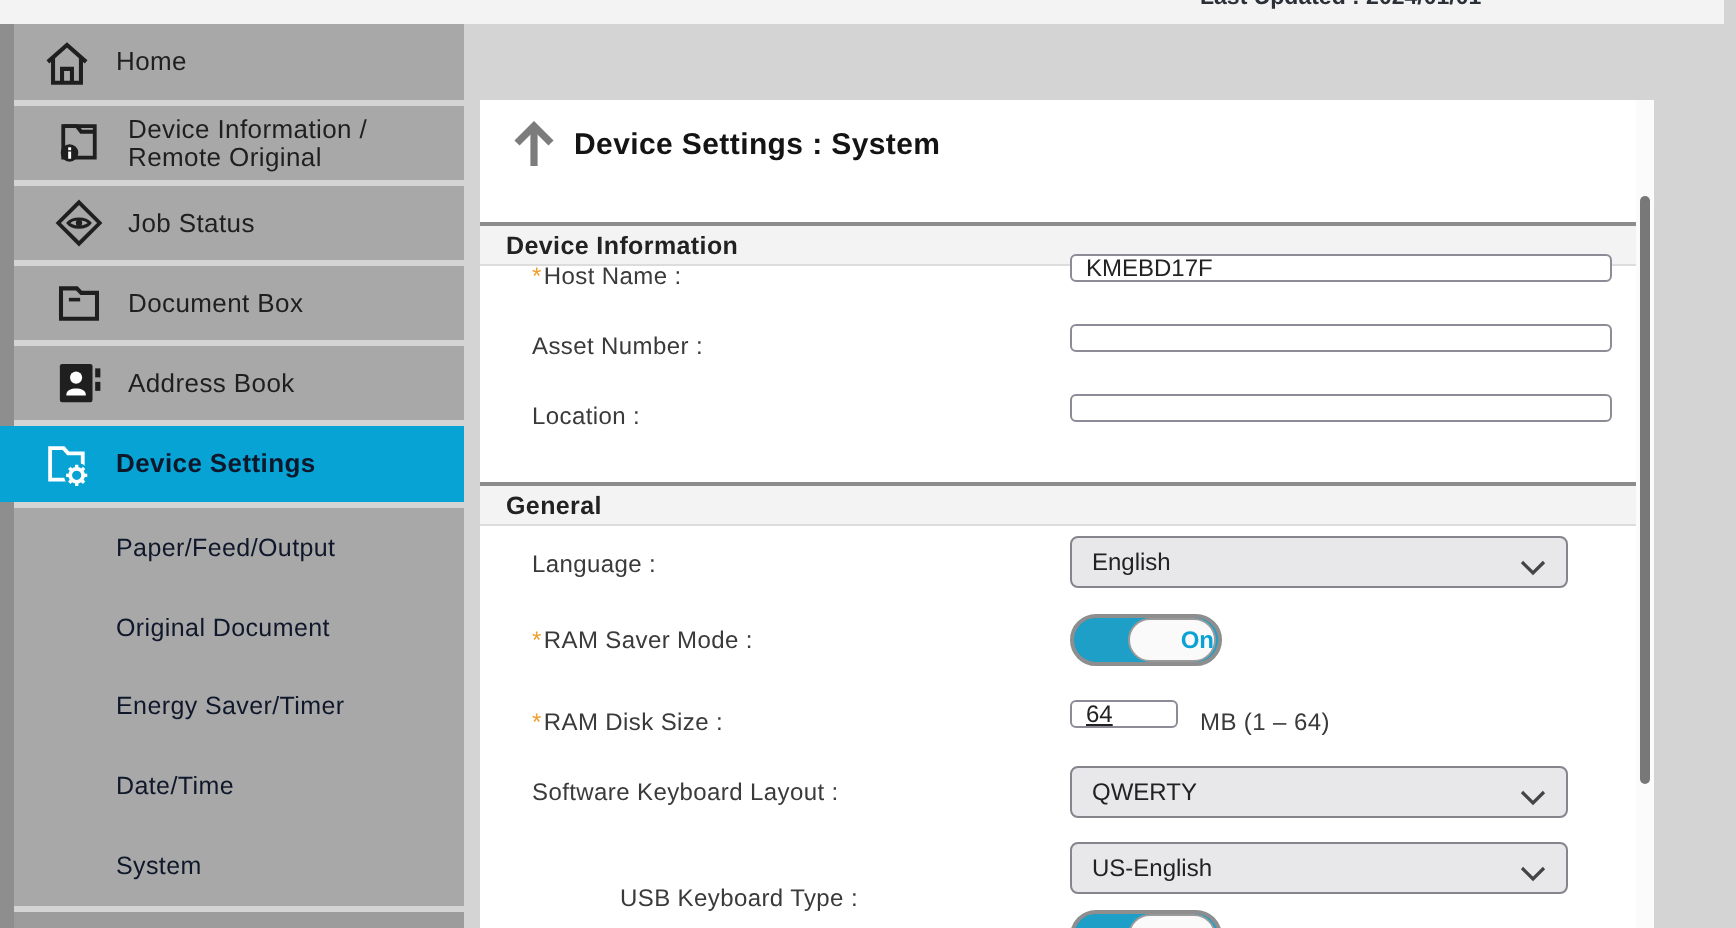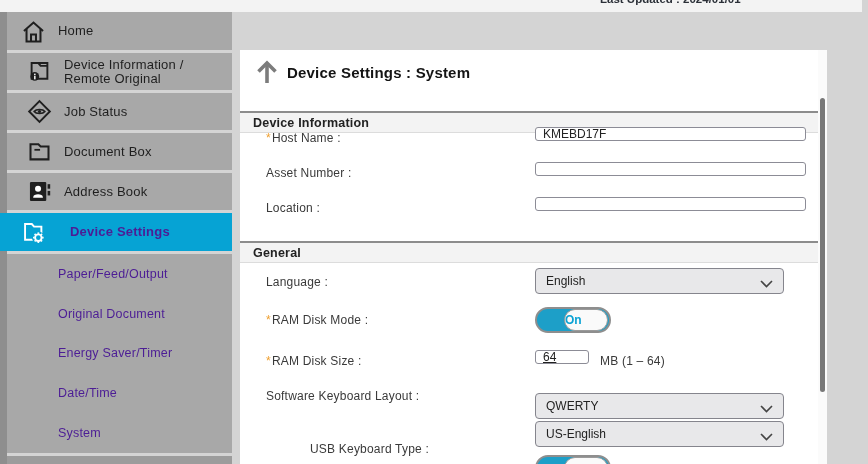--- a/index.html
+++ b/index.html
@@ -37,7 +37,7 @@
   .nav-item .label { font-size: 13px; line-height: 14px; letter-spacing: 0.2px; }
   .nav-item.h37 { height: 37px; padding-left: 19px; }
   .nav-item.active {
-    margin-left: 0; padding-left: 20px; background: #06a3d4; color: #4c1d95; gap: 12px;
+    margin-left: 0; padding-left: 20px; background: #06a3d4; color: #0f172a;
   }
   .nav-item.active .label { font-weight: bold; }
   .nav-sub-block {

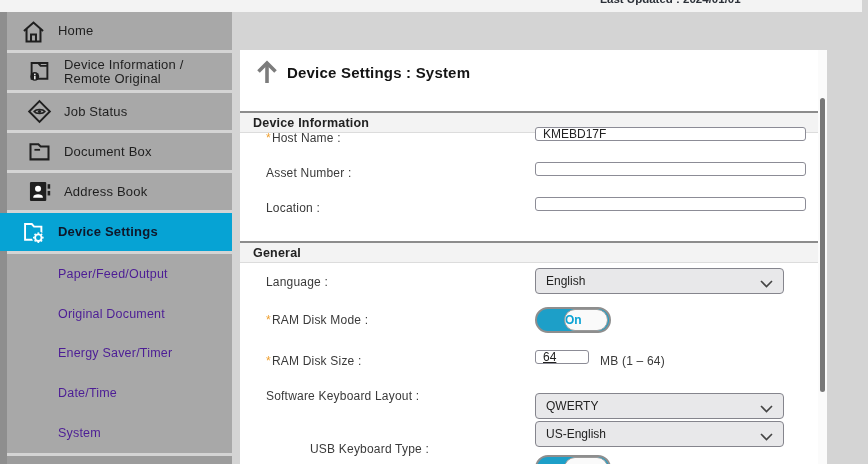--- a/index.html
+++ b/index.html
@@ -45,7 +45,7 @@
   }
   .nav-sub-item {
     height: 39.8px; display: flex; align-items: center;
-    padding-left: 51px; font-size: 12.5px; color: #4c1d95; cursor: pointer;
+    padding-left: 51px; font-size: 12.5px; color: #0f172a; cursor: pointer;
     letter-spacing: 0.2px;
   }
   .nav-partial-item {

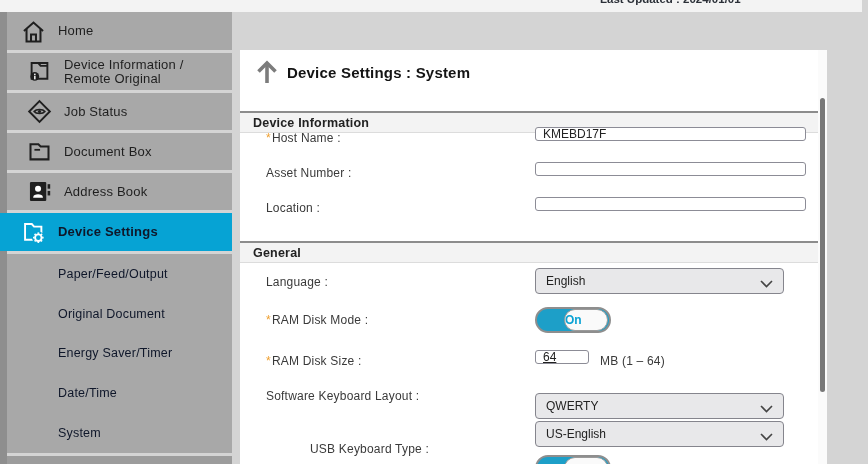--- a/index.html
+++ b/index.html
@@ -287,7 +287,7 @@
   </div>
 
   <div class="field-label lbl-rammode">
-    <span class="req">*</span><span>RAM Disk Mode :</span>
+    <span class="req">*</span><span>RAM Saver Mode :</span>
   </div>
   <div class="toggle tgl-rammode">
     <div class="inner">

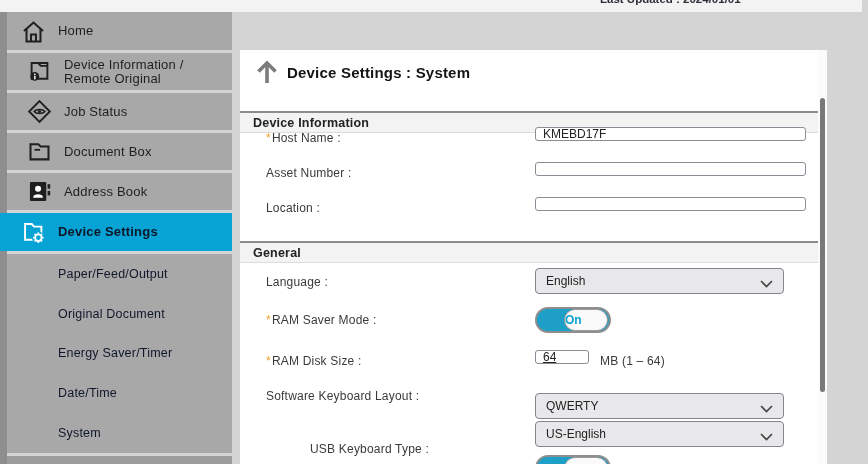--- a/index.html
+++ b/index.html
@@ -101,7 +101,7 @@
   .toggle .inner {
     position: absolute; right: 1px; top: 0px; width: 44px; height: 22px;
     background: #fafafa; border: 1.5px solid #9a9a9a; border-radius: 11px;
-    display: flex; align-items: center; justify-content: flex-start;
+    display: flex; align-items: center; justify-content: flex-end;
     font-size: 12px; font-weight: bold; color: #0aa2d4;
   }
 

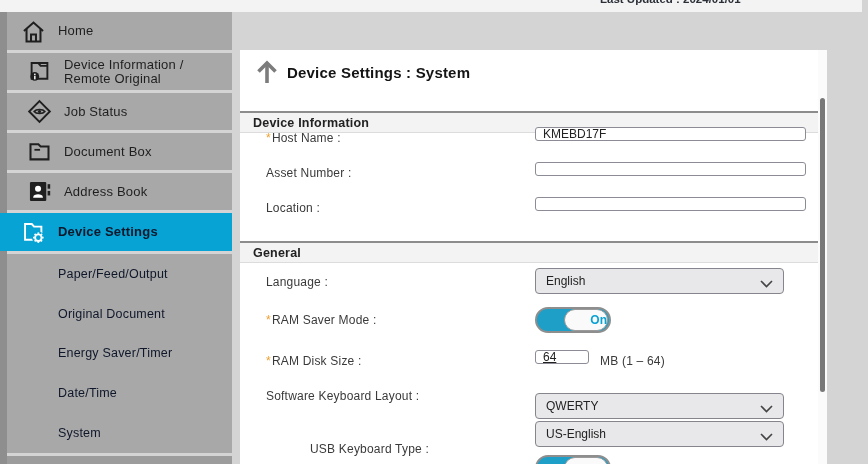--- a/index.html
+++ b/index.html
@@ -112,7 +112,7 @@
   .lbl-language { top: 225px; } .sel-language{ top: 218px; }
   .lbl-rammode  { top: 263px; } .tgl-rammode { top: 257px; }
   .lbl-ramsize  { top: 304px; } .inp-ramsize { top: 300px; } .suf-ramsize { top: 304px; }
-  .lbl-skl      { top: 339px; } .sel-skl     { top: 343px; gap: 16px; }
+  .lbl-skl      { top: 339px; } .sel-skl     { top: 333px; gap: 16px; }
   .lbl-usb      { top: 392px; margin-left: 44px; } .sel-usb     { top: 371px; }
   .tgl-partial  { top: 405px; }
 

